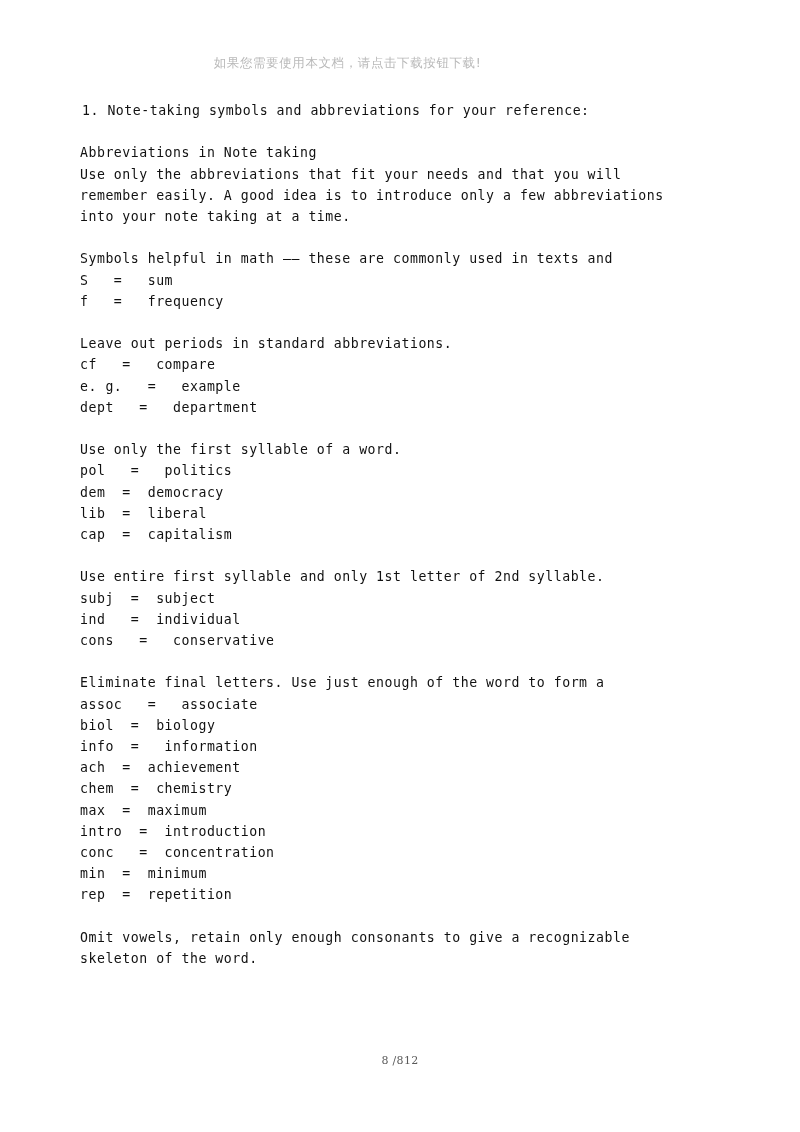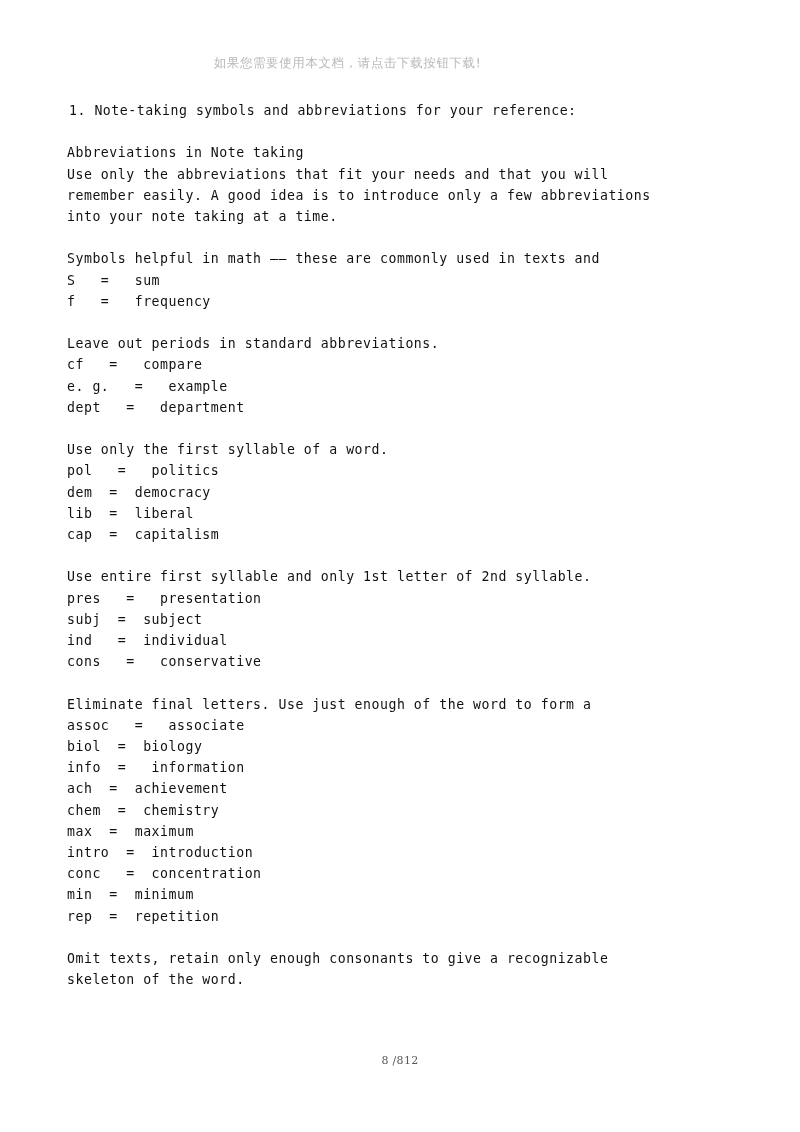--- a/index.html
+++ b/index.html
@@ -43,7 +43,7 @@
   .doc-body {
     position: absolute;
     top: 100px;
-    left: 67px;
+    left: 80px;
     width: 640px;
   }
 

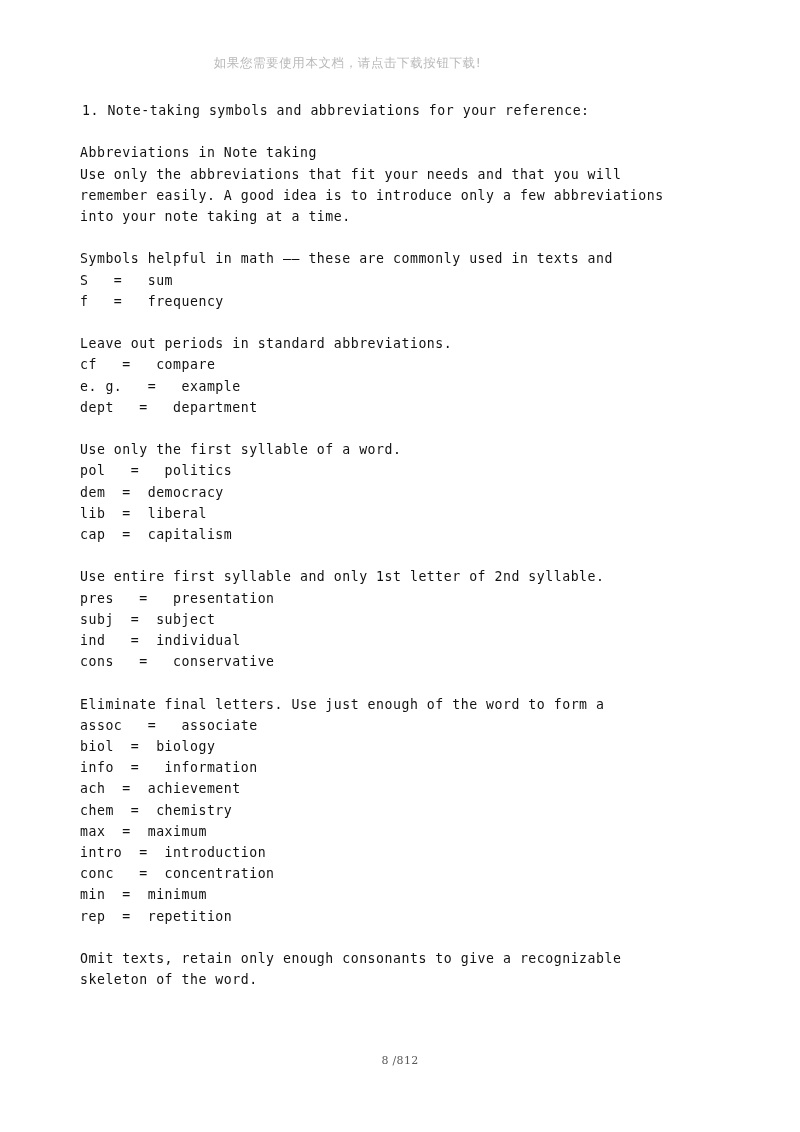--- a/index.html
+++ b/index.html
@@ -118,7 +118,6 @@
     <div class="line blank"></div>
 
     <div class="line">Use entire first syllable and only 1st letter of 2nd syllable.</div>
-    <div class="line">pres   =   presentation</div>
     <div class="line">subj  =  subject</div>
     <div class="line">ind   =  individual</div>
     <div class="line">cons   =   conservative</div>

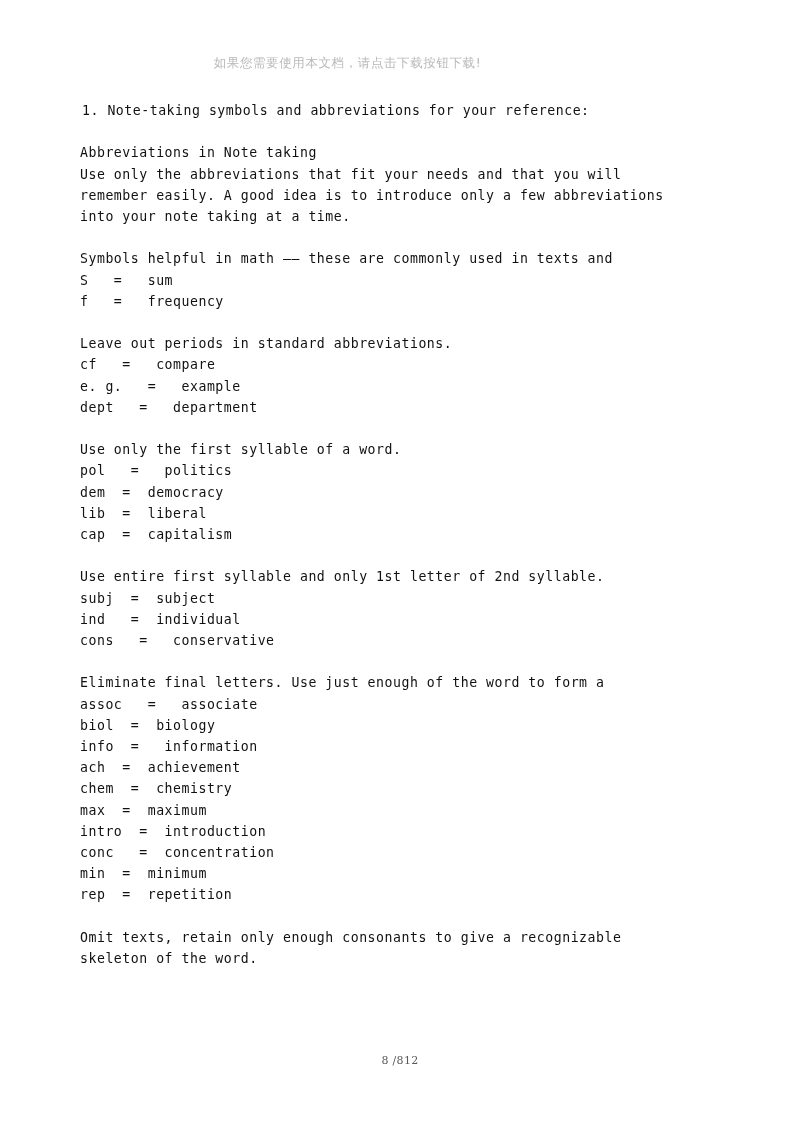--- a/index.html
+++ b/index.html
@@ -136,7 +136,7 @@
     <div class="line">rep  =  repetition</div>
     <div class="line blank"></div>
 
-    <div class="line">Omit texts, retain only enough consonants to give a recognizable</div>
+    <div class="line">Omit vowels, retain only enough consonants to give a recognizable</div>
     <div class="line">skeleton of the word.</div>
   </div>
 

